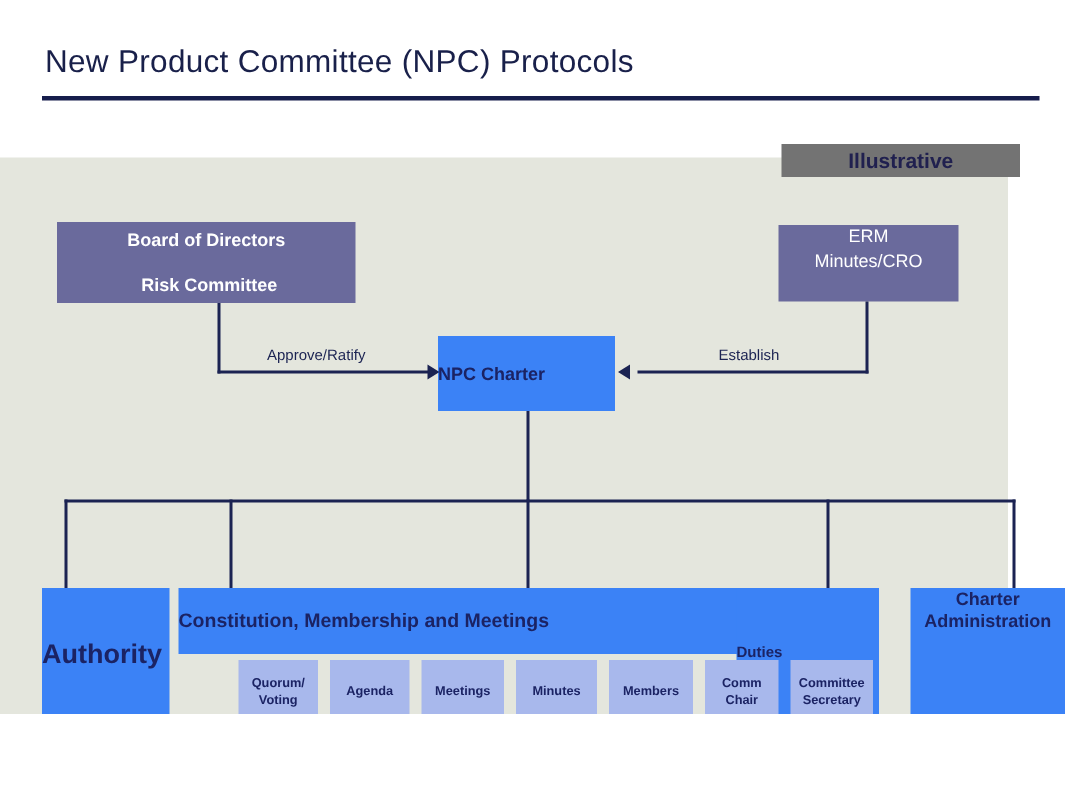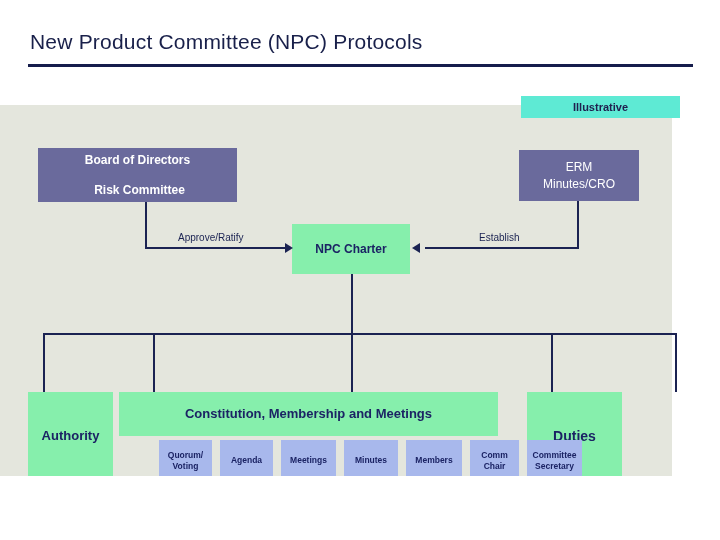--- a/index.html
+++ b/index.html
@@ -56,9 +56,9 @@
     top: 96px;
     width: 159px;
     height: 22px;
-    background: #5eead4;
+    background: #737373;
     color: #20204f;
-    font-size: 11px;
+    font-size: 14px;
     font-weight: bold;
     display: flex;
     align-items: center;

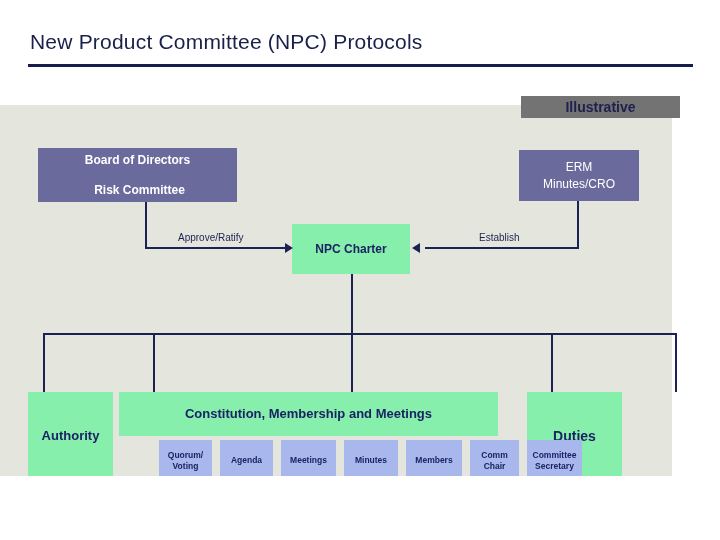--- a/index.html
+++ b/index.html
@@ -70,7 +70,7 @@
     position: absolute;
     display: flex;
     align-items: center;
-    justify-content: center;
+    justify-content: flex-start;
     text-align: center;
     box-sizing: border-box;
     line-height: 1.25;

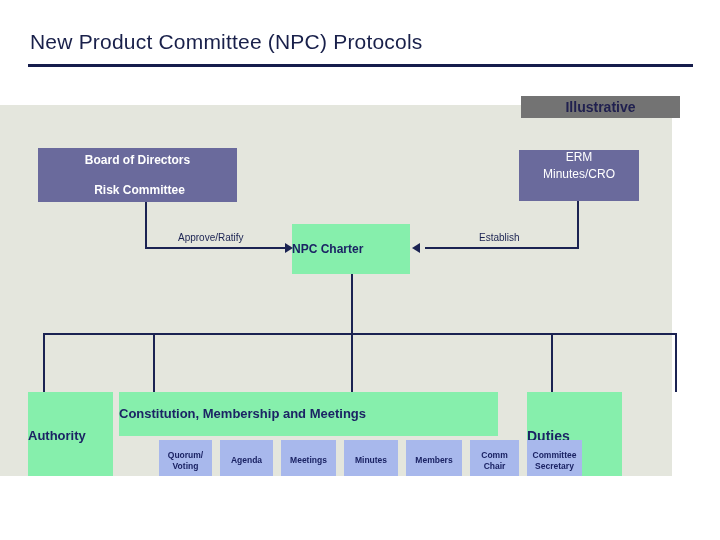--- a/index.html
+++ b/index.html
@@ -82,7 +82,7 @@
     font-weight: bold;
   }
   .box-blue {
-    background: #86efac;
+    background: #3b82f6;
     color: #1b2364;
     font-weight: bold;
   }

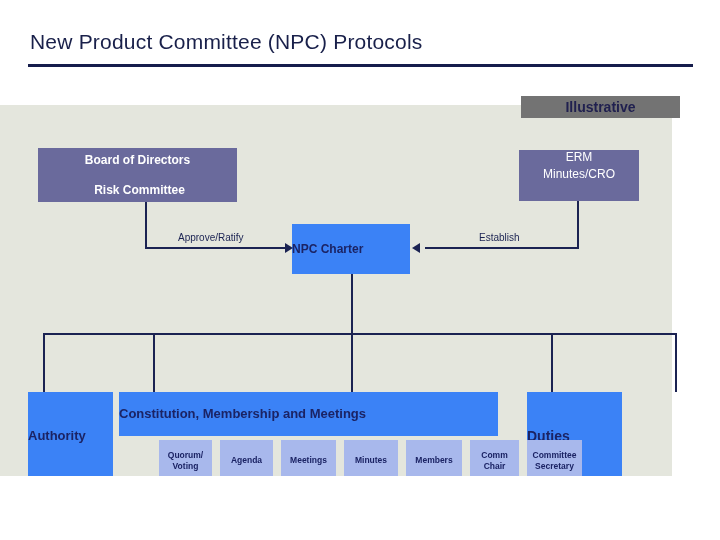--- a/index.html
+++ b/index.html
@@ -240,6 +240,10 @@
     <span>Duties</span>
   </div>
 
+  <div class="box box-blue" id="box-charter-admin">
+    <span>Charter</span>
+    <span>Administration</span>
+  </div>
 
   <div id="subrow">
     <div class="subbox" style="flex:0 0 53px;">

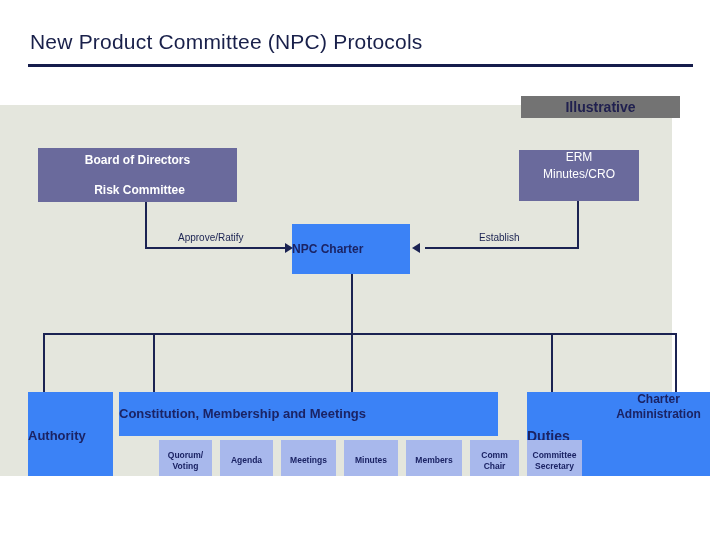--- a/index.html
+++ b/index.html
@@ -135,7 +135,7 @@
   
   #box-authority {
     left: 28px; top: 392px; width: 85px; height: 89px;
-    font-size: 13px;
+    font-size: 18px;
   }
   #box-constitution {
     left: 119px; top: 392px; width: 379px; height: 44px;

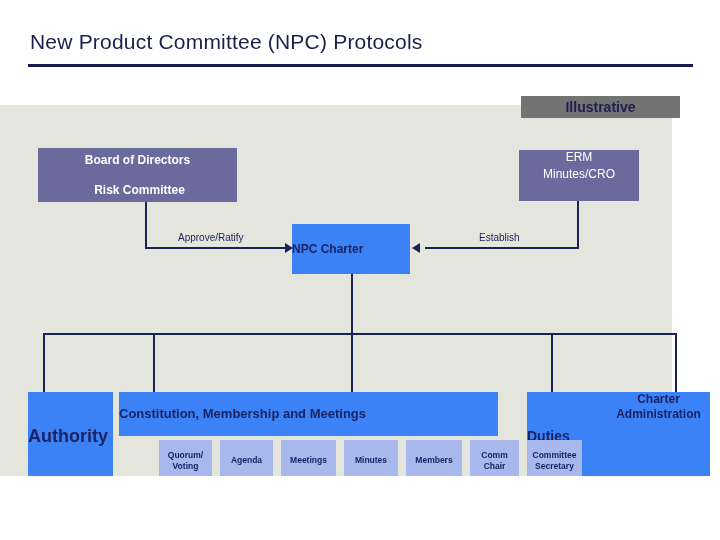--- a/index.html
+++ b/index.html
@@ -142,8 +142,8 @@
     font-size: 13px;
   }
   #box-duties {
-    left: 527px; top: 392px; width: 95px; height: 89px;
-    font-size: 14px;
+    left: 491px; top: 392px; width: 95px; height: 89px;
+    font-size: 10px;
   }
   #box-charter-admin {
     left: 607px; top: 392px; width: 103px; height: 89px;

